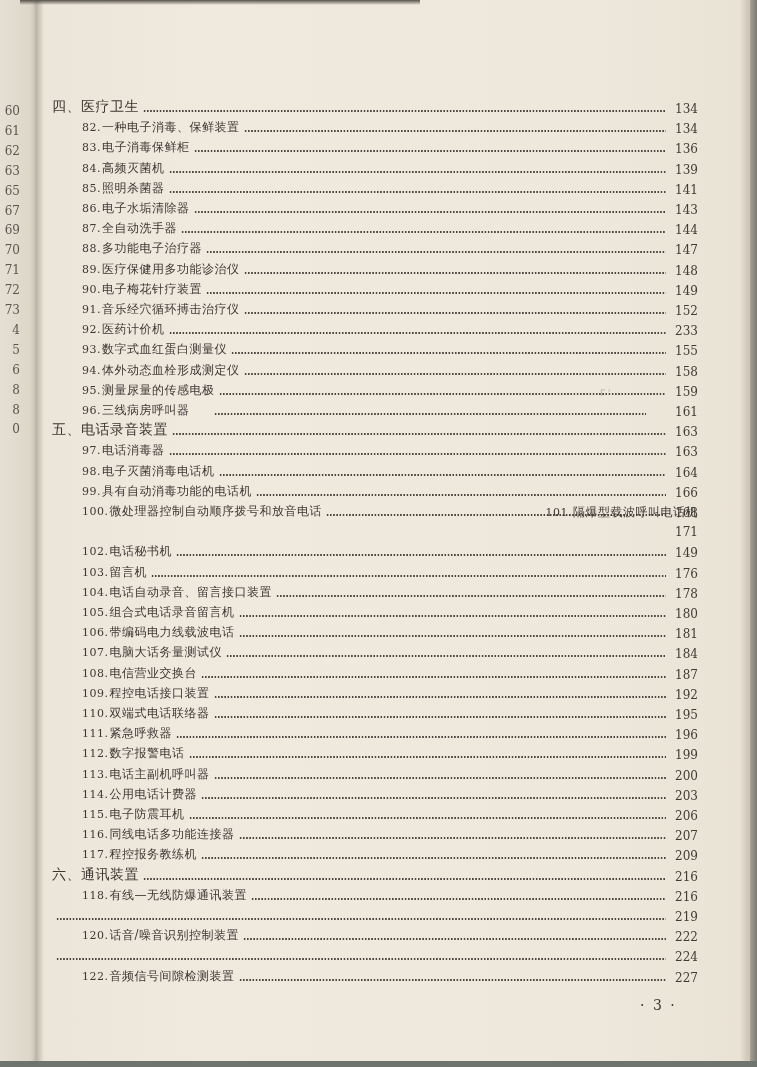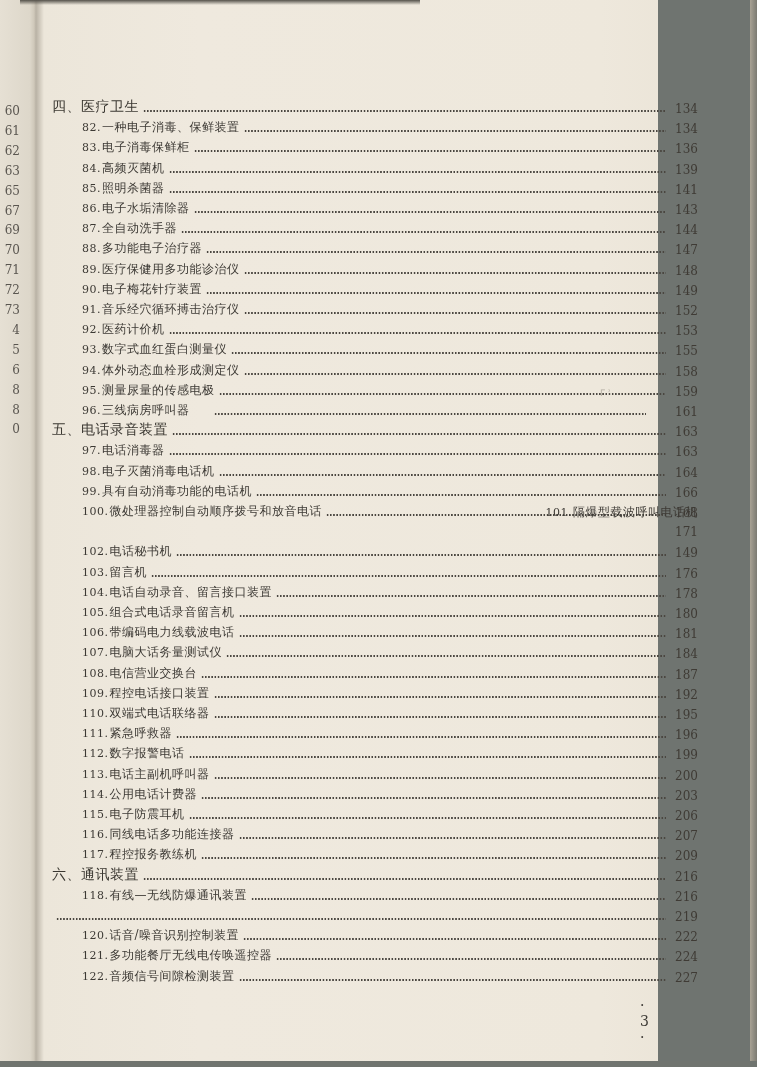--- a/index.html
+++ b/index.html
@@ -10,7 +10,7 @@
       position: relative;
     }
     .page {
-      position: absolute; left: 0; top: 0; width: 658px; height: 1062px;
+      position: absolute; left: 0; top: 0; width: 750px; height: 1062px;
       background: linear-gradient(90deg, #e6e0d4 0px, #ddd7ca 30px, #cfc8ba 34px, #b9b2a5 36px, #ece6da 44px, #efe9de 200px, #eee8dc 600px, #e9e2d5 740px, #cfc7b8 748px);
     }
     .top-shadow {

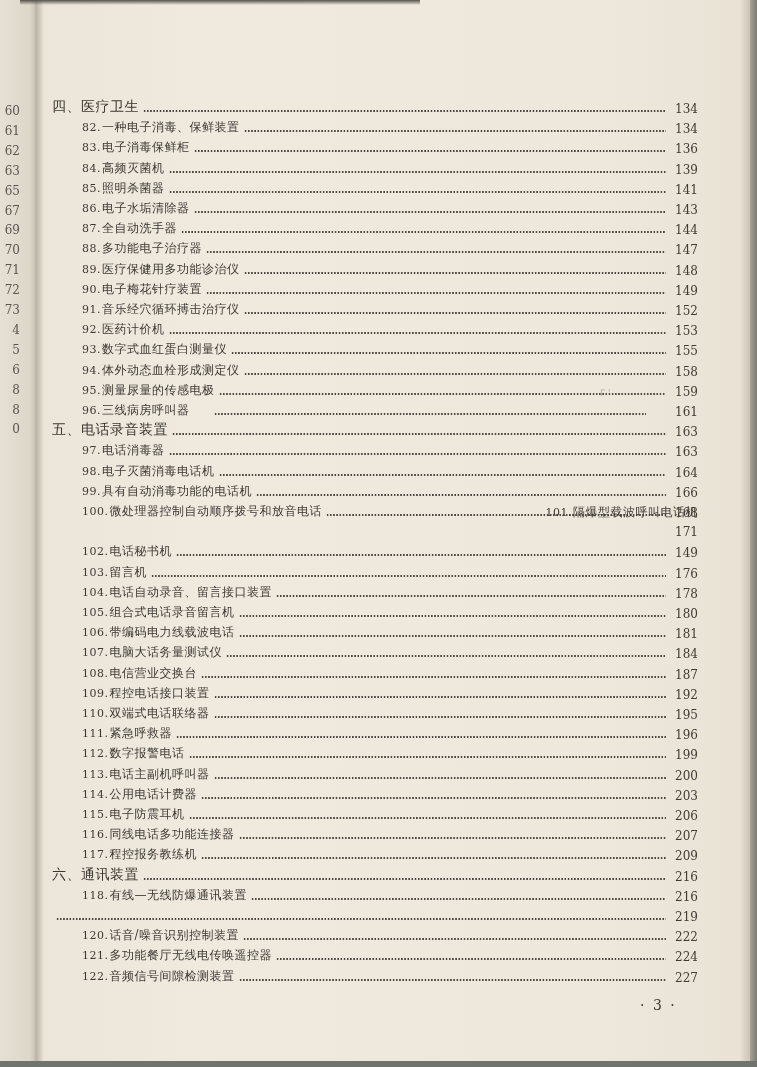--- a/index.html
+++ b/index.html
@@ -142,7 +142,7 @@
       <div class="row item" style="top: 222.2px;">
         <span class="label"><span class="num-prefix">92.</span><span>医药计价机</span></span>
         <span class="dots"></span>
-        <span class="page-no">153</span>
+        <span class="page-no">233</span>
       </div>
       <div class="row item" style="top: 242.4px;">
         <span class="label"><span class="num-prefix">93.</span><span>数字式血红蛋白测量仪</span></span>

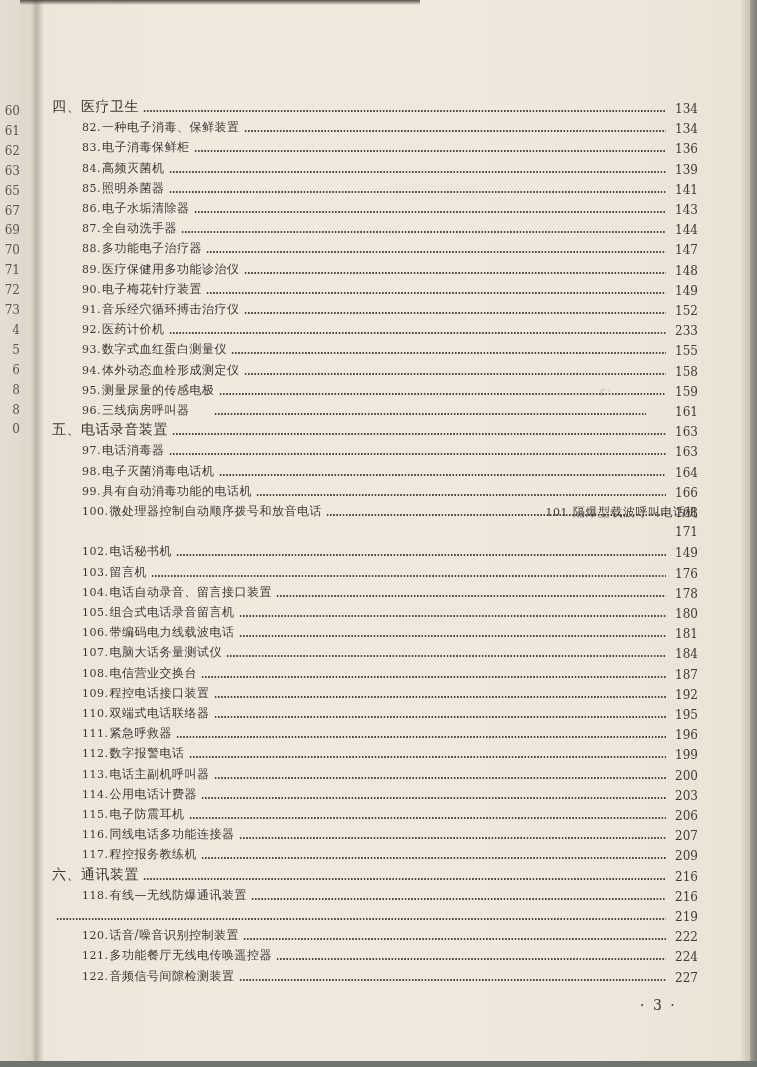--- a/index.html
+++ b/index.html
@@ -294,7 +294,6 @@
         <span class="page-no">222</span>
       </div>
       <div class="row item" style="top: 848.4px;">
-        <span class="label"><span class="num-prefix">121.</span><span>多功能餐厅无线电传唤遥控器</span></span>
         <span class="dots"></span>
         <span class="page-no">224</span>
       </div>

